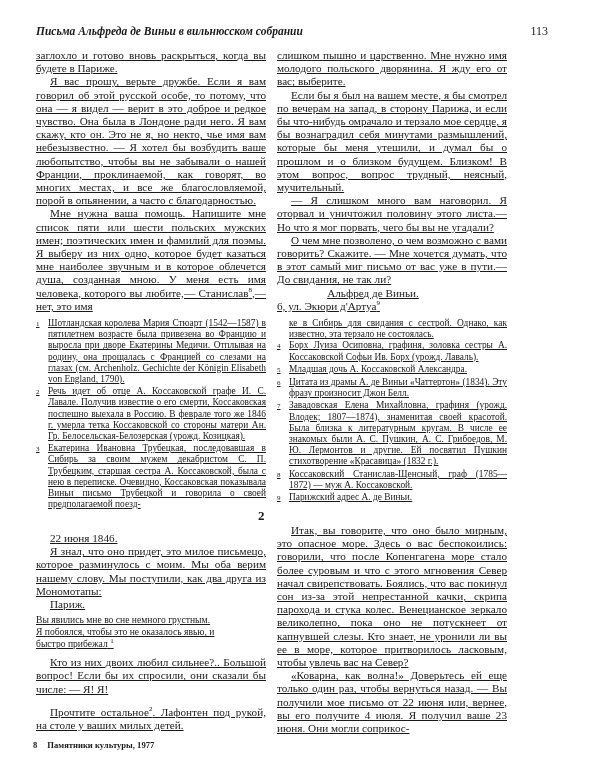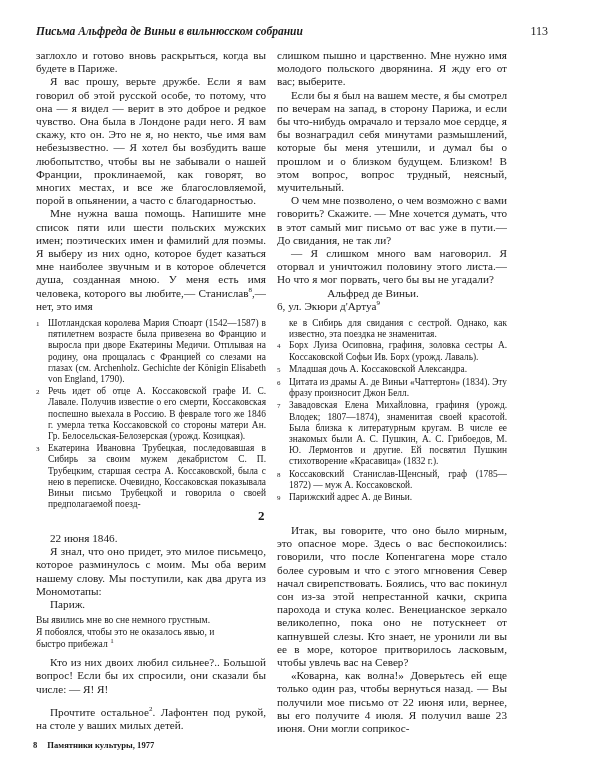--- a/index.html
+++ b/index.html
@@ -16,7 +16,7 @@
   .running-title { font-style: italic; font-weight: bold; font-size: 11.5px; }
   .page-number { font-size: 12px; }
 
-  .col { position: absolute; width: 230px; text-align: justify; }
+  .col { position: absolute; width: 230px; text-align: justify; text-decoration: underline; }
   .col-left { left: 36px; }
   .col-right { left: 277px; }
 

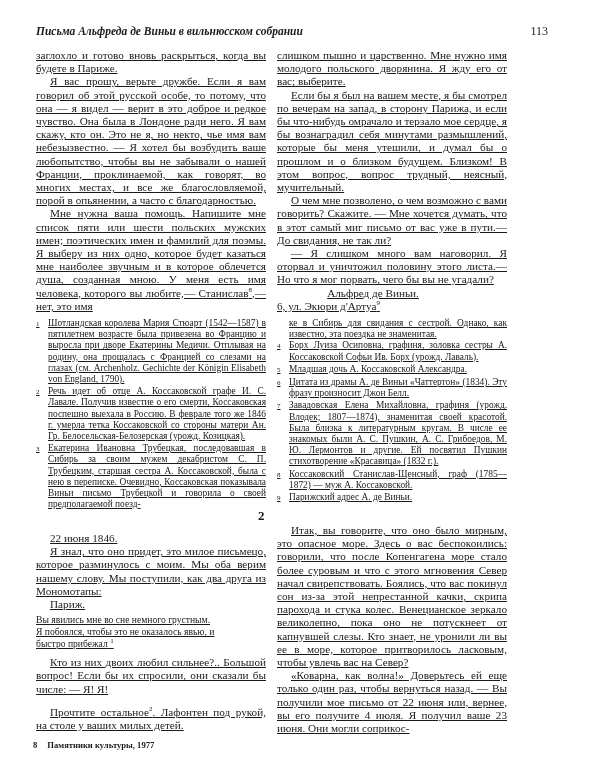--- a/index.html
+++ b/index.html
@@ -65,8 +65,8 @@
   <div class="col col-right body-text" style="top:49px;">
     <p>слишком пышно и царственно. Мне нужно имя молодого польского дворянина. Я жду его от вас; выберите.</p>
     <p class="indent">Если бы я был на вашем месте, я бы смотрел по вечерам на запад, в сторону Парижа, и если бы что-нибудь омрачало и терзало мое сердце, я бы вознаградил себя минутами размышлений, которые бы меня утешили, и думал бы о прошлом и о близком будущем. Близком! В этом вопрос, вопрос трудный, неясный, мучительный.</p>
+    <p class="indent">— Я слишком много вам наговорил. Я оторвал и уничтожил половину этого листа.— Но что я мог порвать, чего бы вы не угадали?</p>
     <p class="indent">О чем мне позволено, о чем возможно с вами говорить? Скажите. — Мне хочется думать, что в этот самый миг письмо от вас уже в пути.— До свидания, не так ли?</p>
-    <p class="indent">— Я слишком много вам наговорил. Я оторвал и уничтожил половину этого листа.— Но что я мог порвать, чего бы вы не угадали?</p>
     <p class="sig1">Альфред де Виньи.</p>
     <p class="sig2"><span>6, ул. Экюри д'Артуа</span><span class="sup">9</span></p>
   </div>

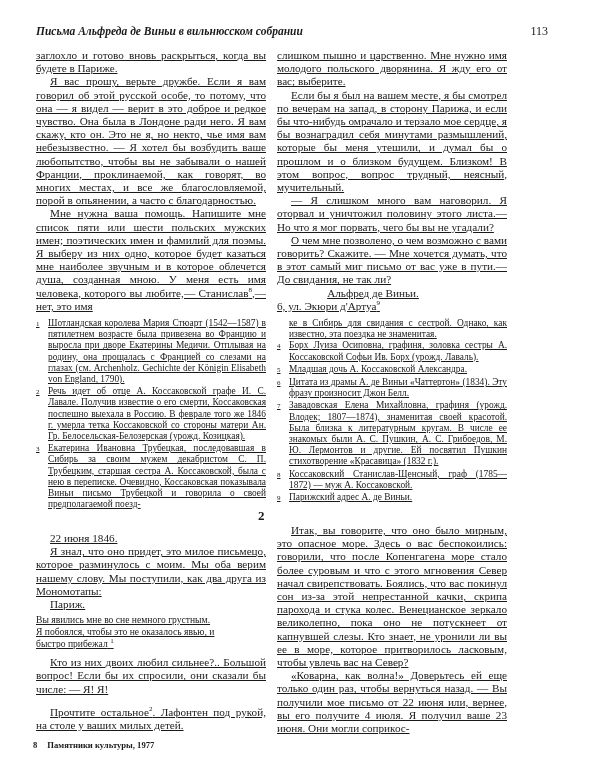--- a/index.html
+++ b/index.html
@@ -87,7 +87,7 @@
   </div>
 
   <div class="col col-right notes" style="top:318px;">
-    <div class="note-cont">ке в Сибирь для свидания с сестрой. Однако, как известно, эта поездка не знаменитая.</div>
+    <div class="note-cont">ке в Сибирь для свидания с сестрой. Однако, как известно, эта терзало не состоялась.</div>
     <div class="note">
         <span class="note-num">4</span>
         <span class="note-text">Борх Луиза Осиповна, графиня, золовка сестры А. Коссаковской Софьи Ив. Борх (урожд. Лаваль).</span>

